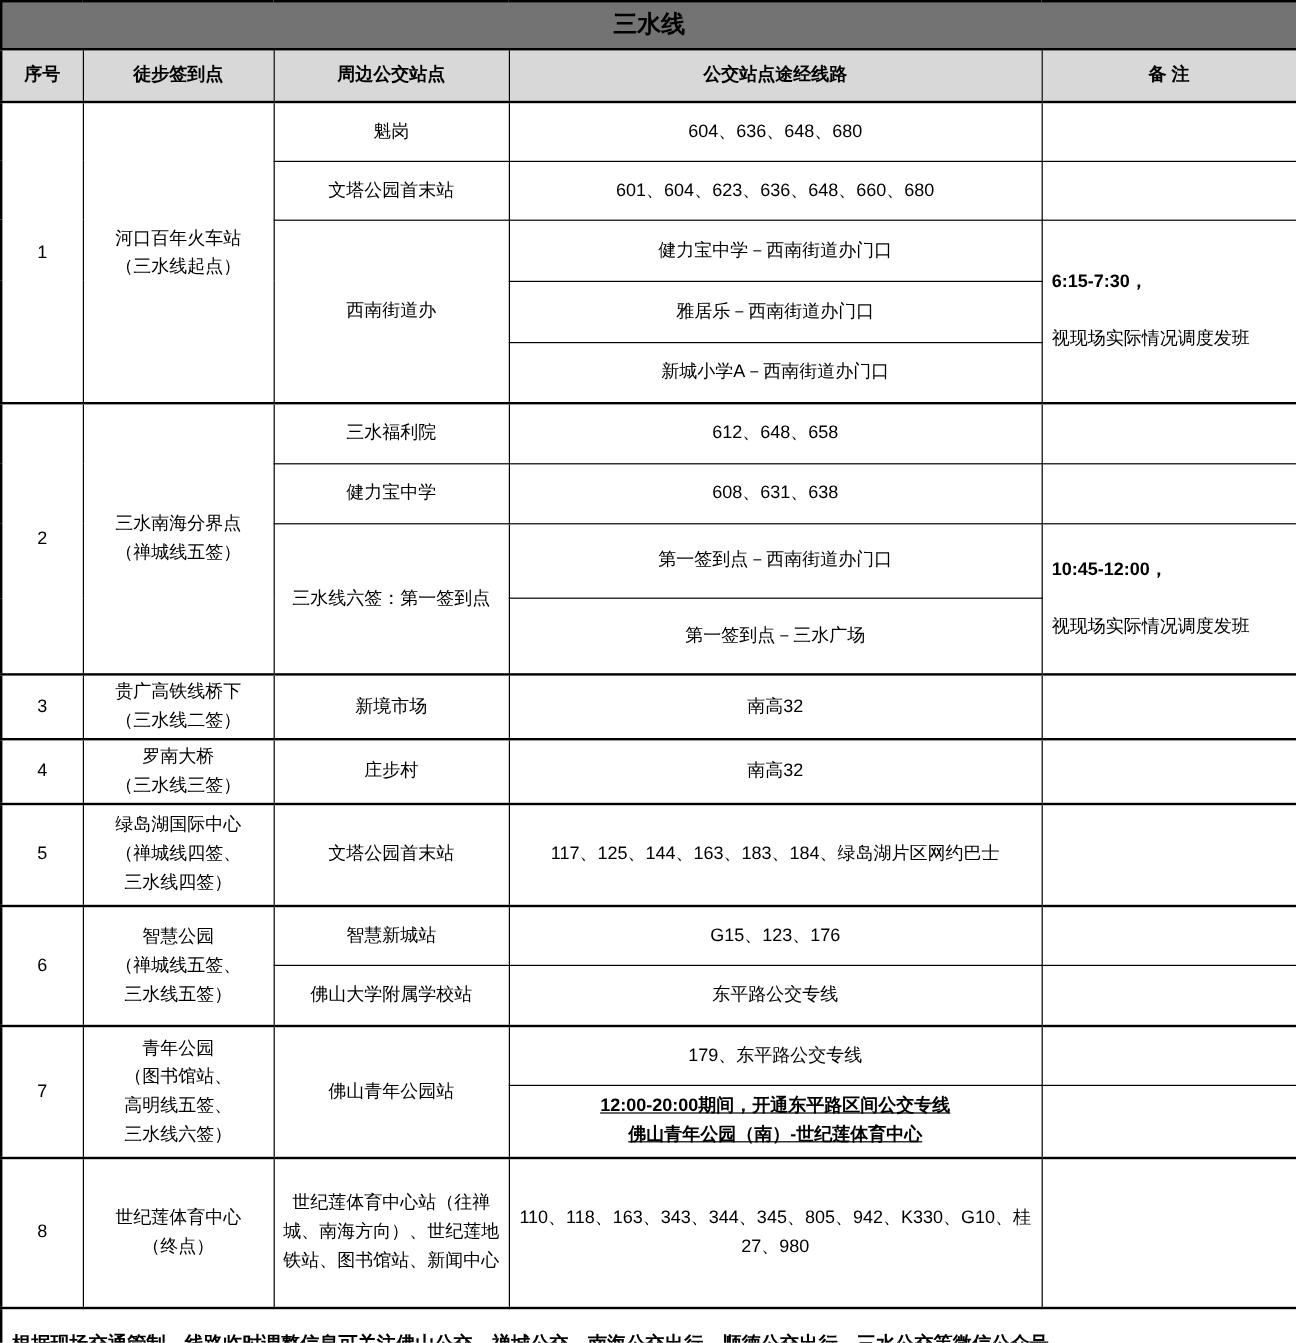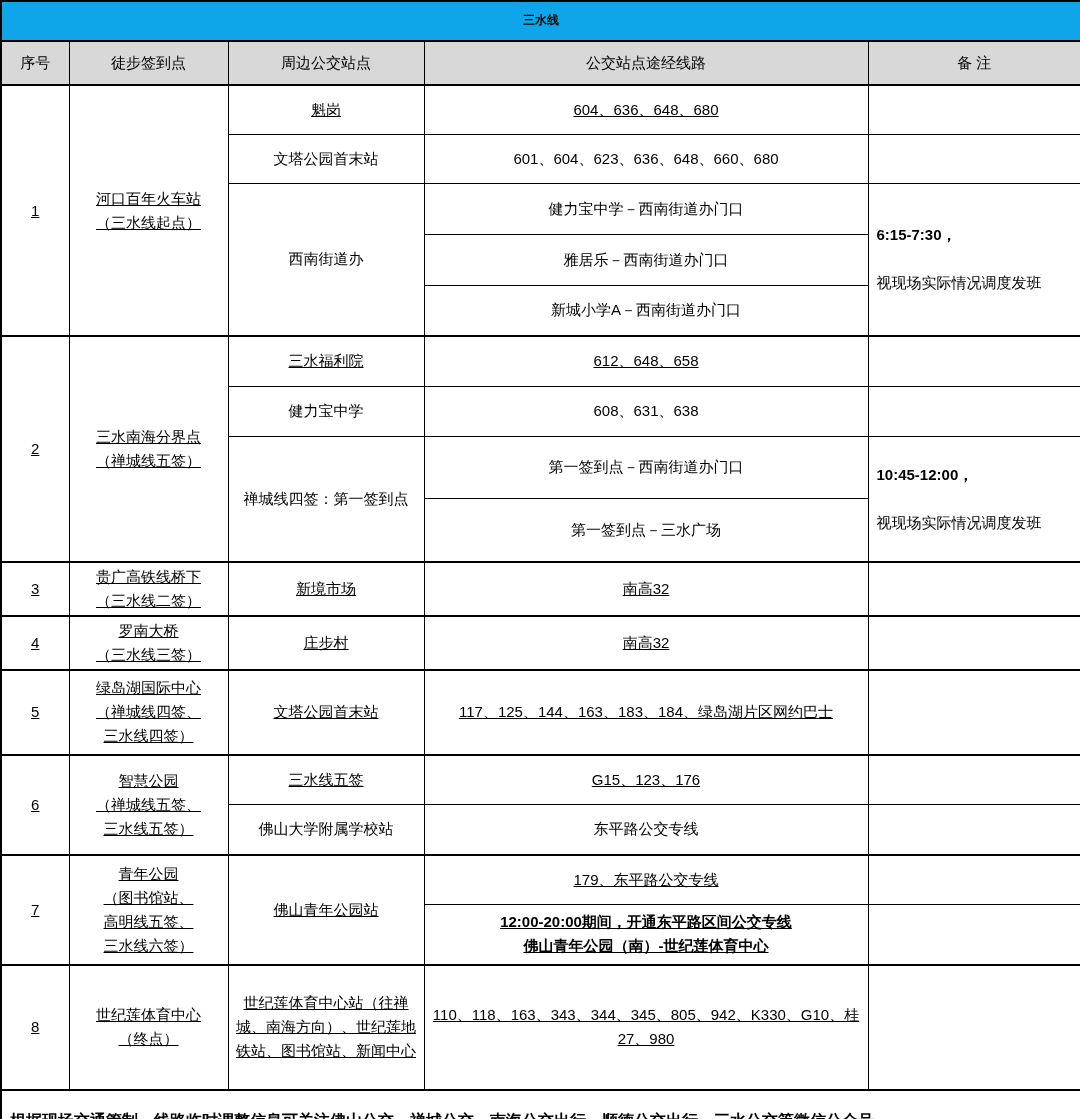--- a/index.html
+++ b/index.html
@@ -22,8 +22,8 @@
     overflow: hidden;
   }
   tr.title-row td {
-    background: #0ea5e9;
-    font-weight: bold; font-size: 12px;
+    background: #737373;
+    font-weight: bold; font-size: 20px;
     border-bottom: 2px solid #000;
   }
   th {

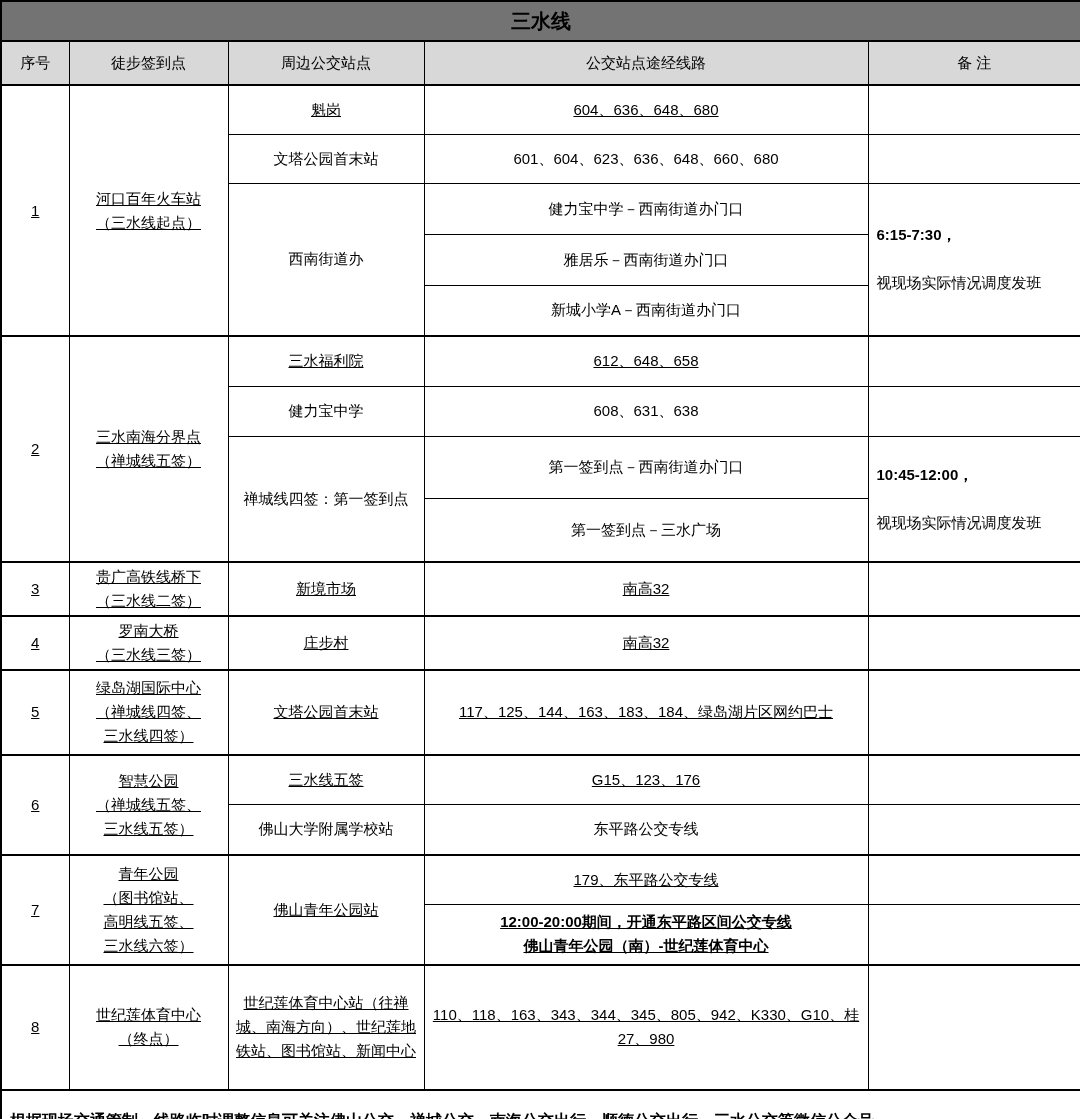--- a/index.html
+++ b/index.html
@@ -28,7 +28,7 @@
   }
   th {
     background: #D8D8D8;
-    font-weight: normal; font-size: 15px;
+    font-weight: bold; font-size: 15px;
     border-bottom: 2px solid #000;
   }
   tr.group-start td { border-top: 2px solid #000; text-decoration: underline; }

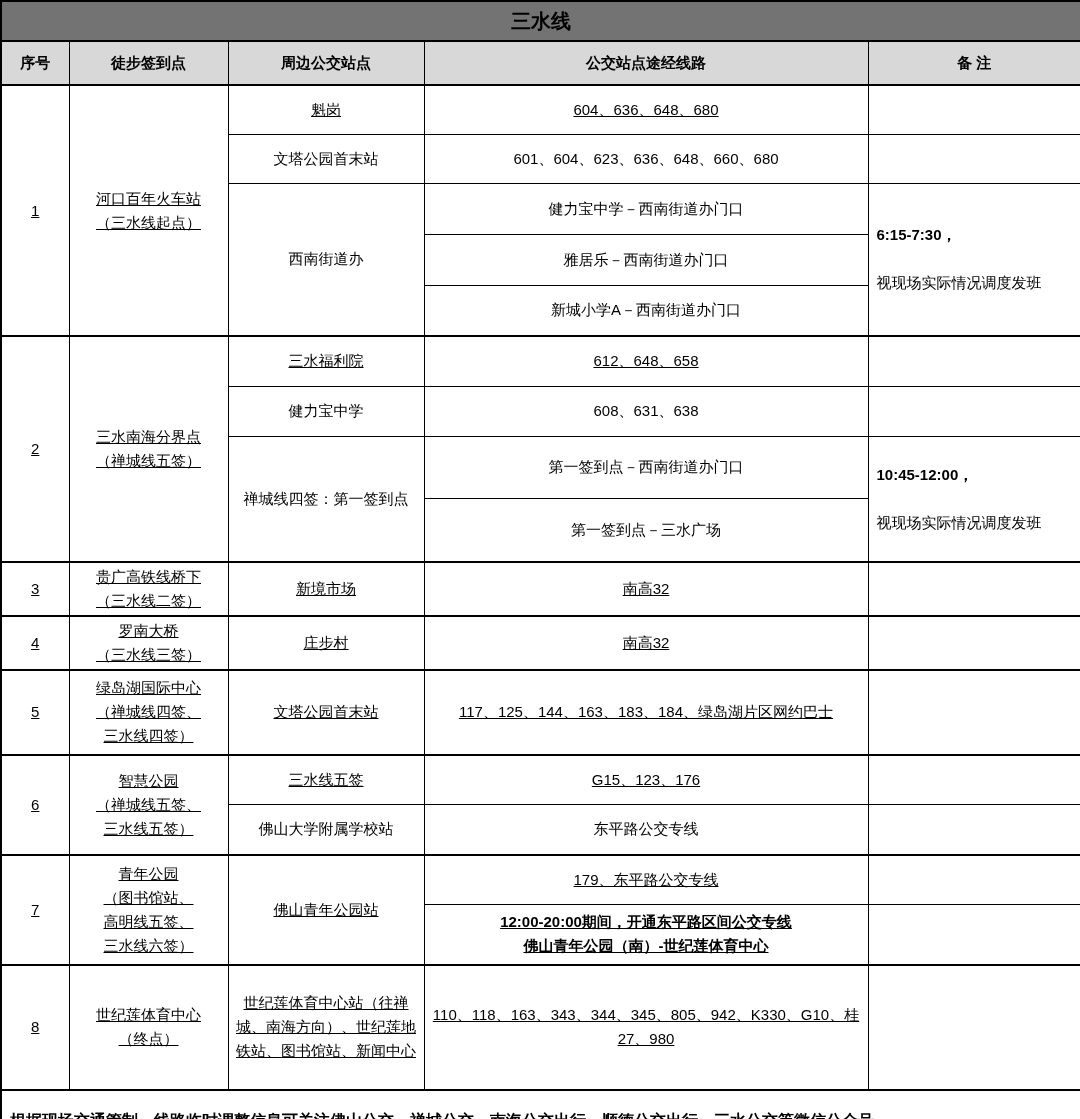--- a/index.html
+++ b/index.html
@@ -31,7 +31,7 @@
     font-weight: bold; font-size: 15px;
     border-bottom: 2px solid #000;
   }
-  tr.group-start td { border-top: 2px solid #000; text-decoration: underline; }
+  tr.group-start td { border-top: 2px solid #000; }
   td.remark-cell { text-align: left; padding-left: 8px; }
   .remark-time { display: block; font-weight: bold; }
   .remark-note { display: block; }

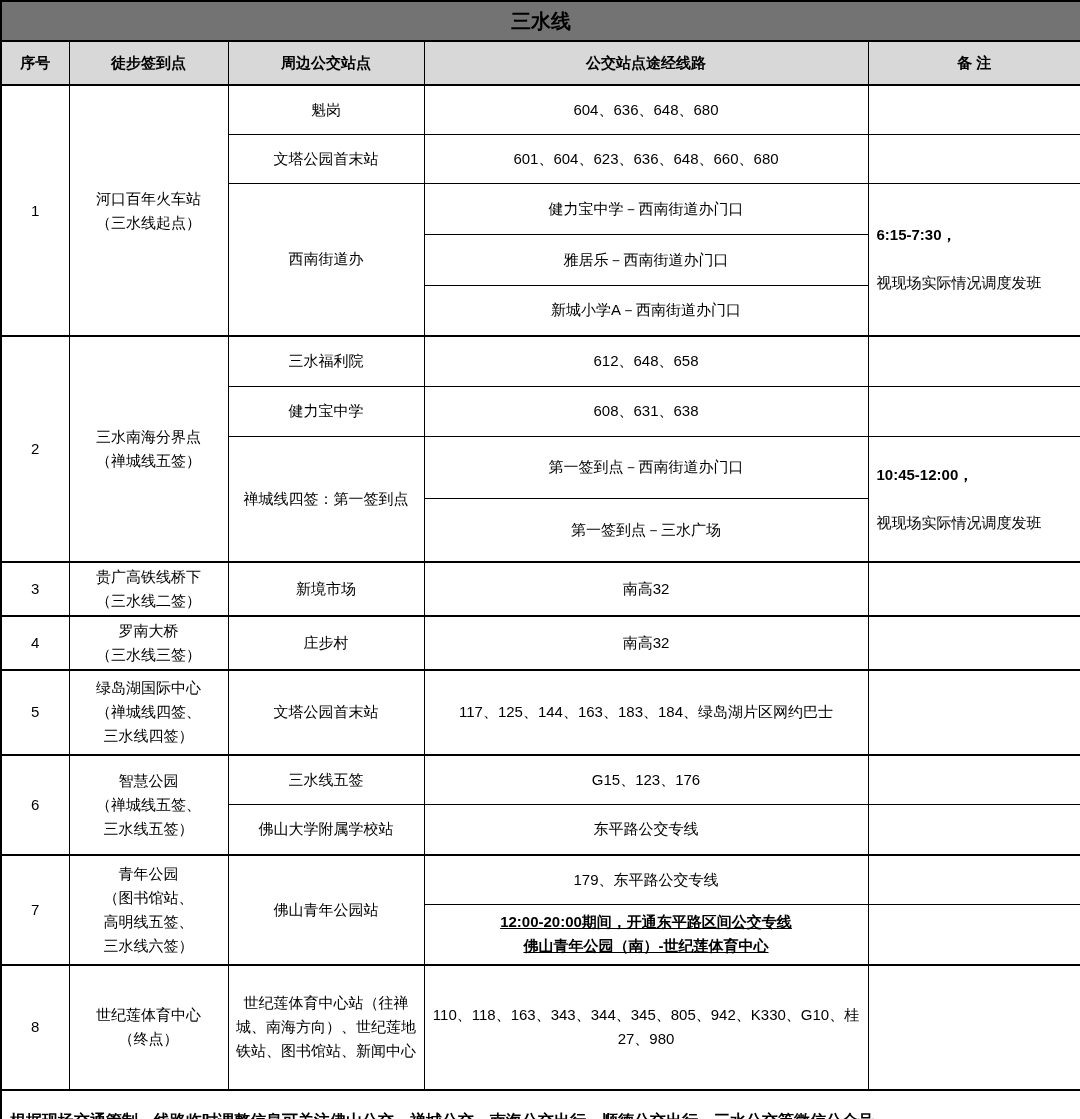--- a/index.html
+++ b/index.html
@@ -112,7 +112,7 @@
     <td></td>
   </tr>
   <tr class="h51">
-    <td rowspan="2">禅城线四签：第一签到点</td>
+    <td rowspan="2">三水线六签：第一签到点</td>
     <td>第一签到点－西南街道办门口</td>
     <td rowspan="2" class="remark-cell">
       <span class="remark-time">10:45-12:00，</span>

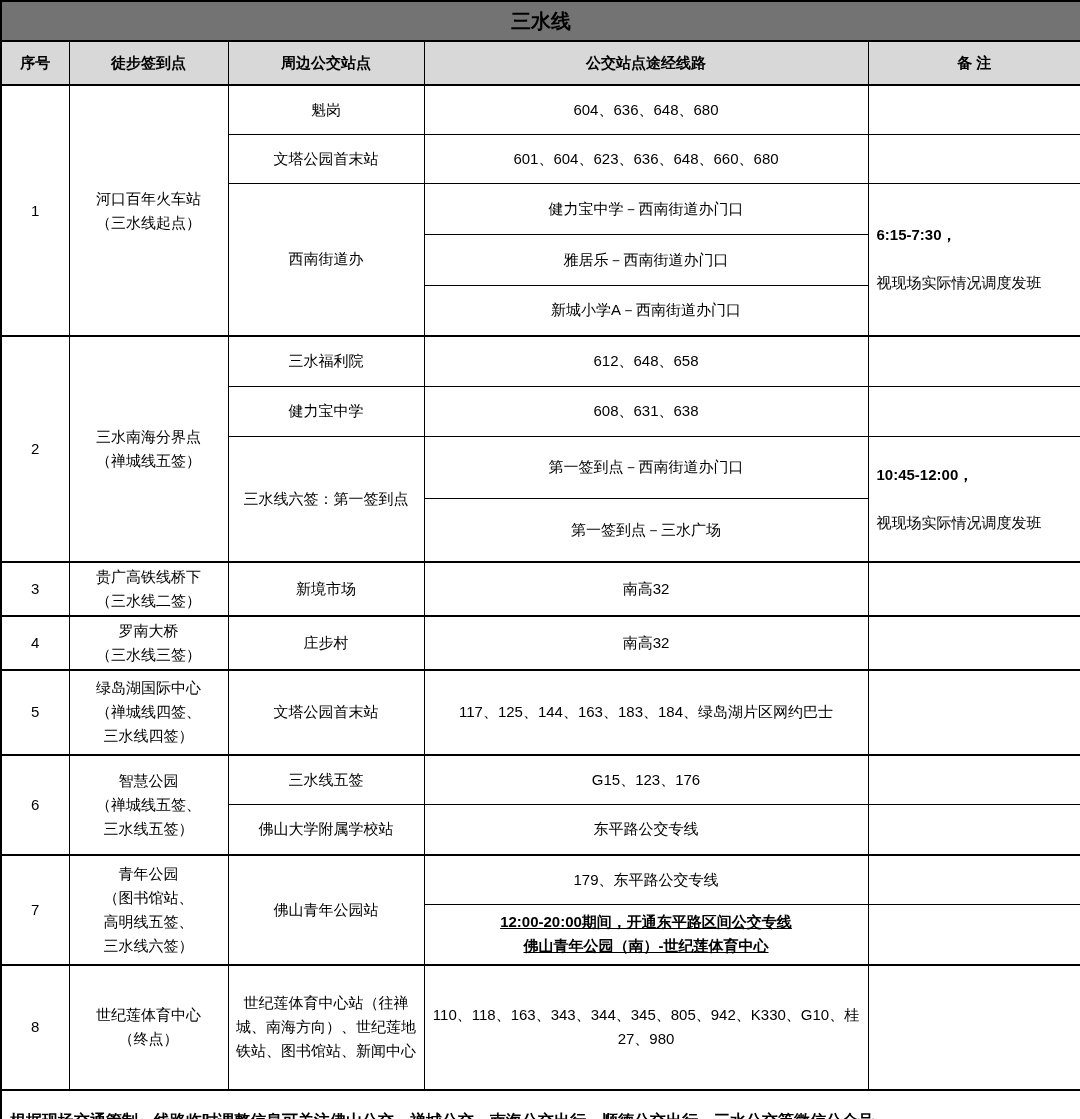--- a/index.html
+++ b/index.html
@@ -156,7 +156,7 @@
     <td rowspan="2">智慧公园
 （禅城线五签、
 三水线五签）</td>
-    <td>三水线五签</td>
+    <td>智慧新城站</td>
     <td>G15、123、176</td>
     <td></td>
   </tr>

